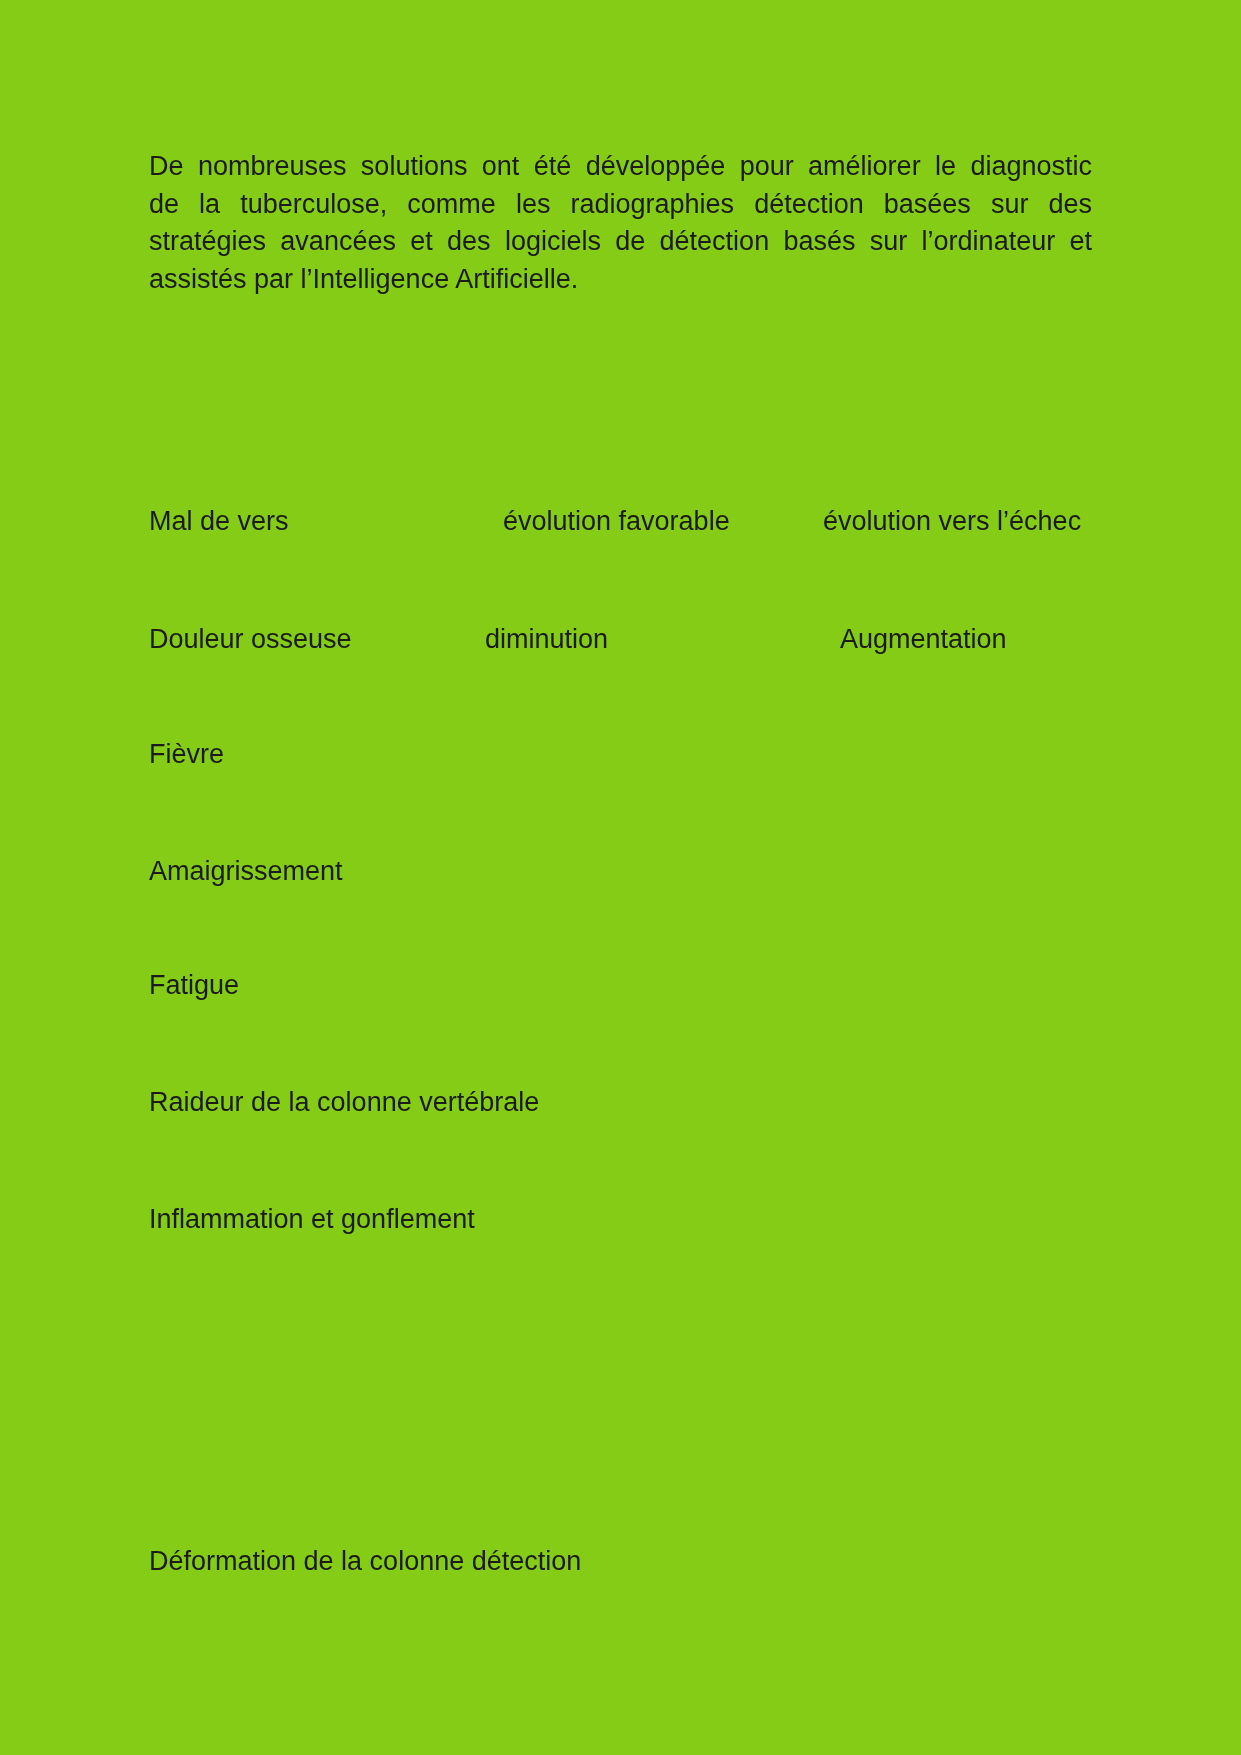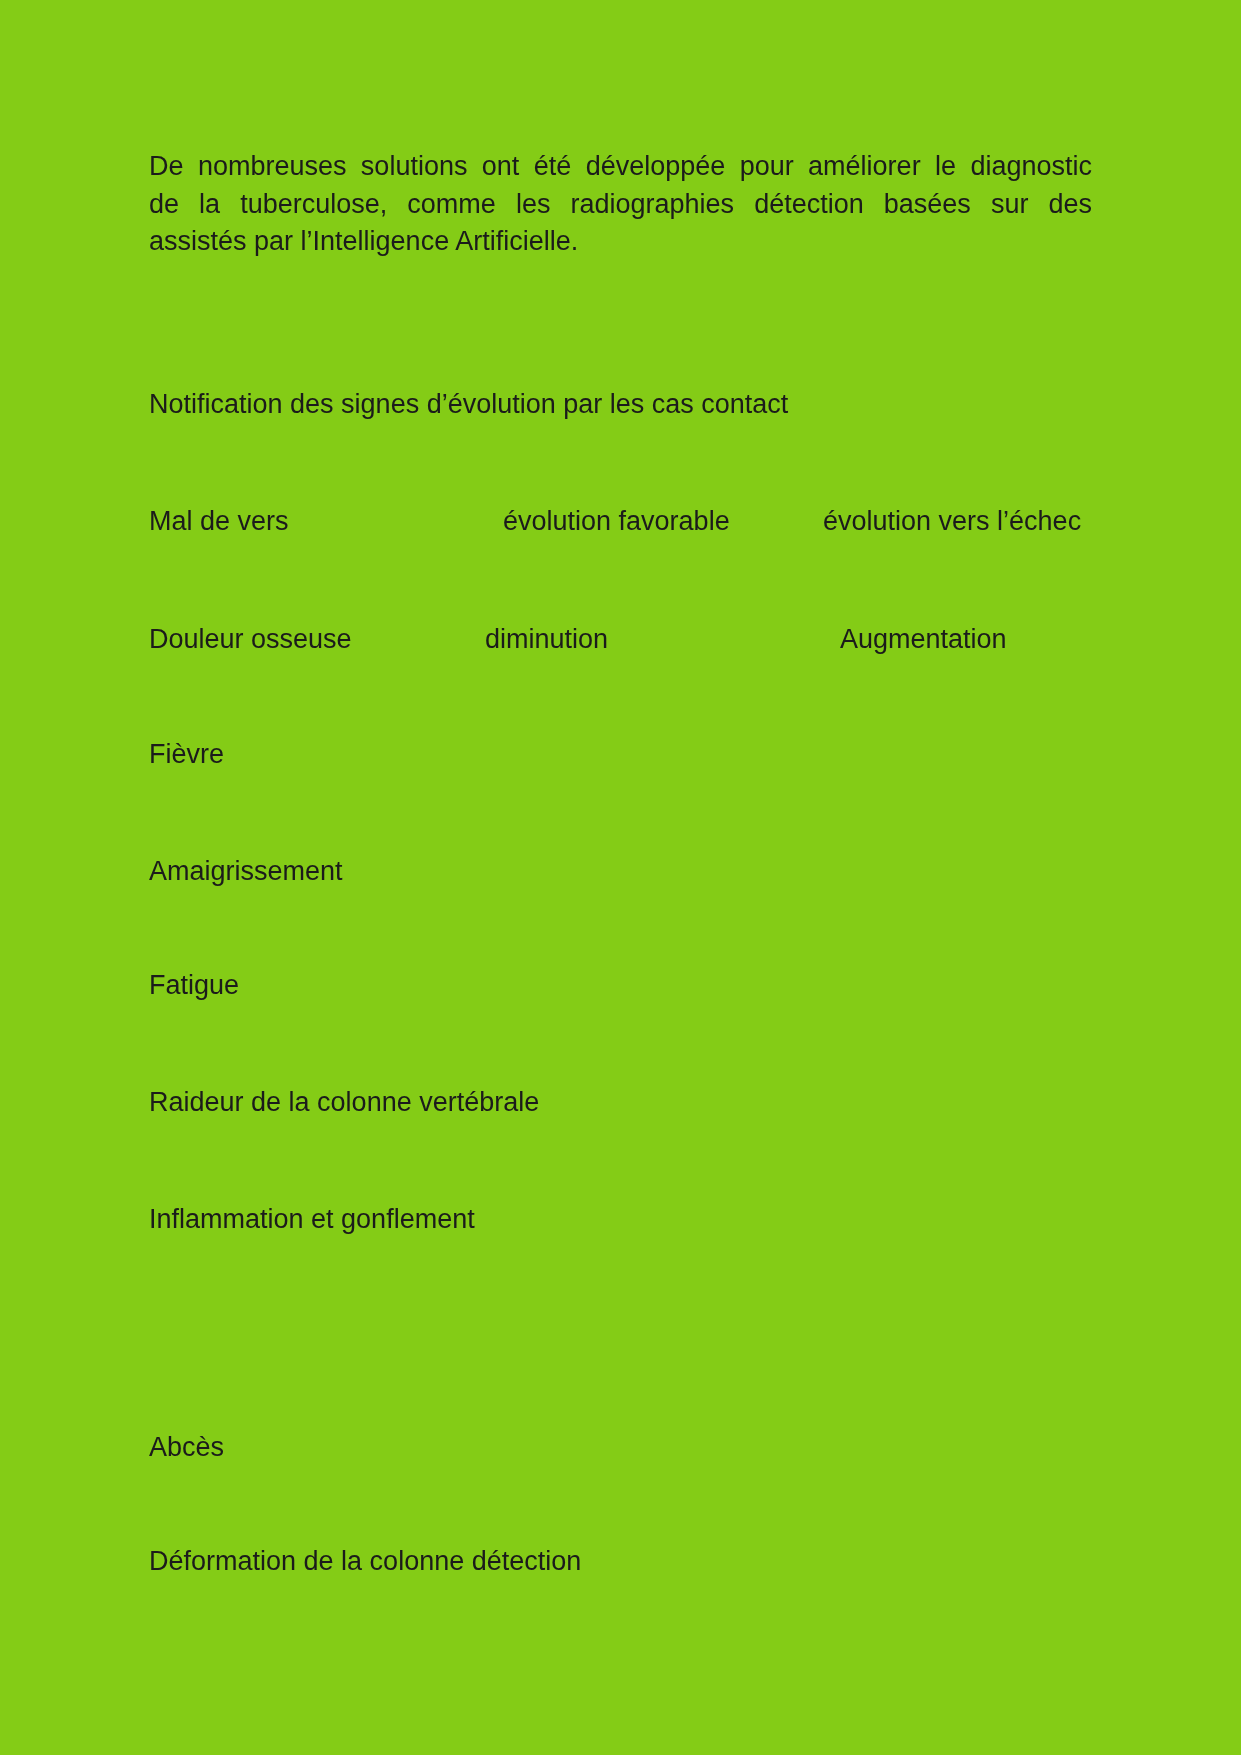--- a/index.html
+++ b/index.html
@@ -52,6 +52,7 @@
   <div class="para">
     <div class="jline">De nombreuses solutions ont été développée pour améliorer le diagnostic</div>
     <div class="jline">de la tuberculose, comme les radiographies détection basées sur des</div>
+    <div class="jline">stratégies avancées et des logiciels de détection basés sur l’ordinateur et</div>
     <div class="lastline">assistés par l’Intelligence Artificielle.</div>
   </div>
 

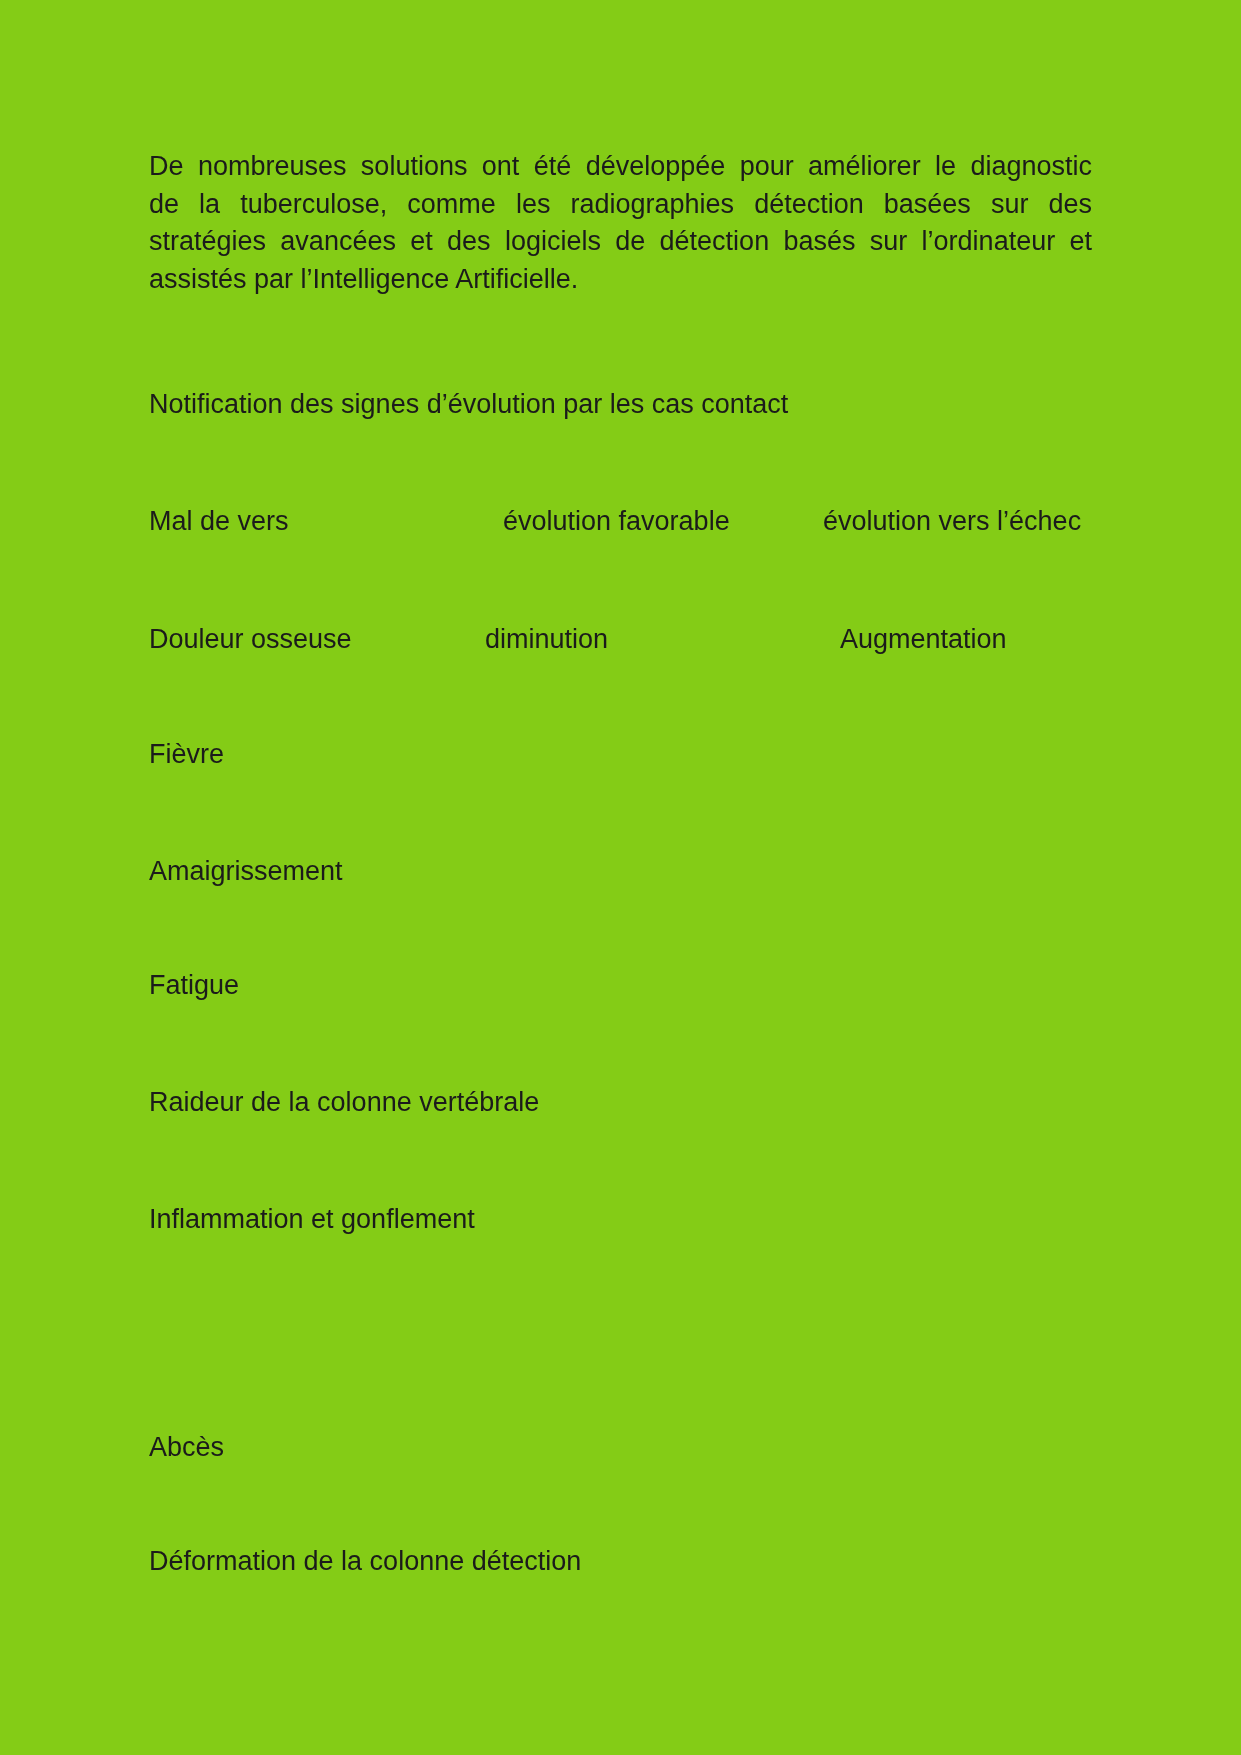--- a/index.html
+++ b/index.html
@@ -56,7 +56,6 @@
     <div class="lastline">assistés par l’Intelligence Artificielle.</div>
   </div>
 
-  <div class="absline" style="top:386px">Notification des signes d’évolution par les cas contact</div>
 
   <div class="row" style="top:503px">
     <span class="cell" style="left:149px">Mal de vers</span>

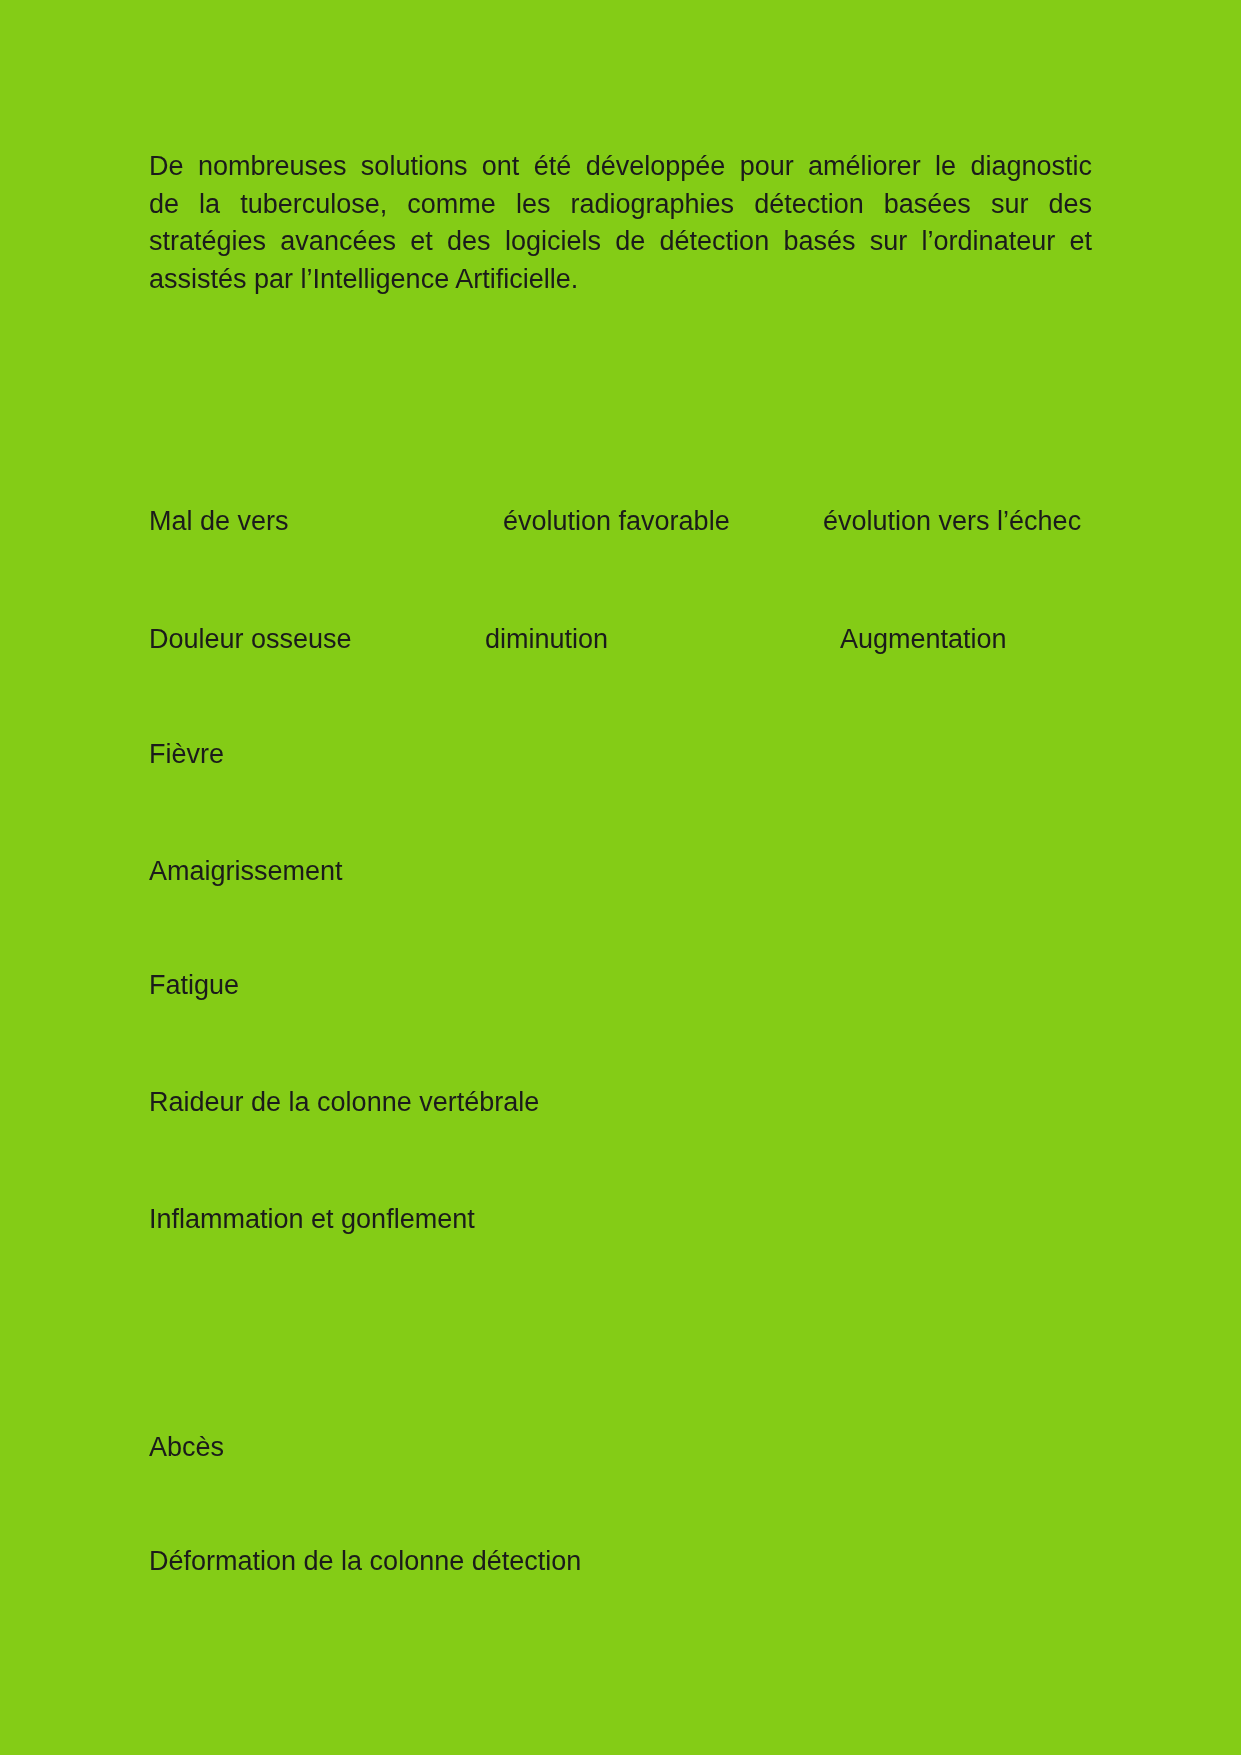--- a/index.html
+++ b/index.html
@@ -90,9 +90,6 @@
   </div>
 
 
-  <div class="row" style="top:1429px">
-    <span class="cell" style="left:149px">Abcès</span>
-  </div>
 
   <div class="row" style="top:1543px">
     <span class="cell" style="left:149px">Déformation de la colonne détection</span>

